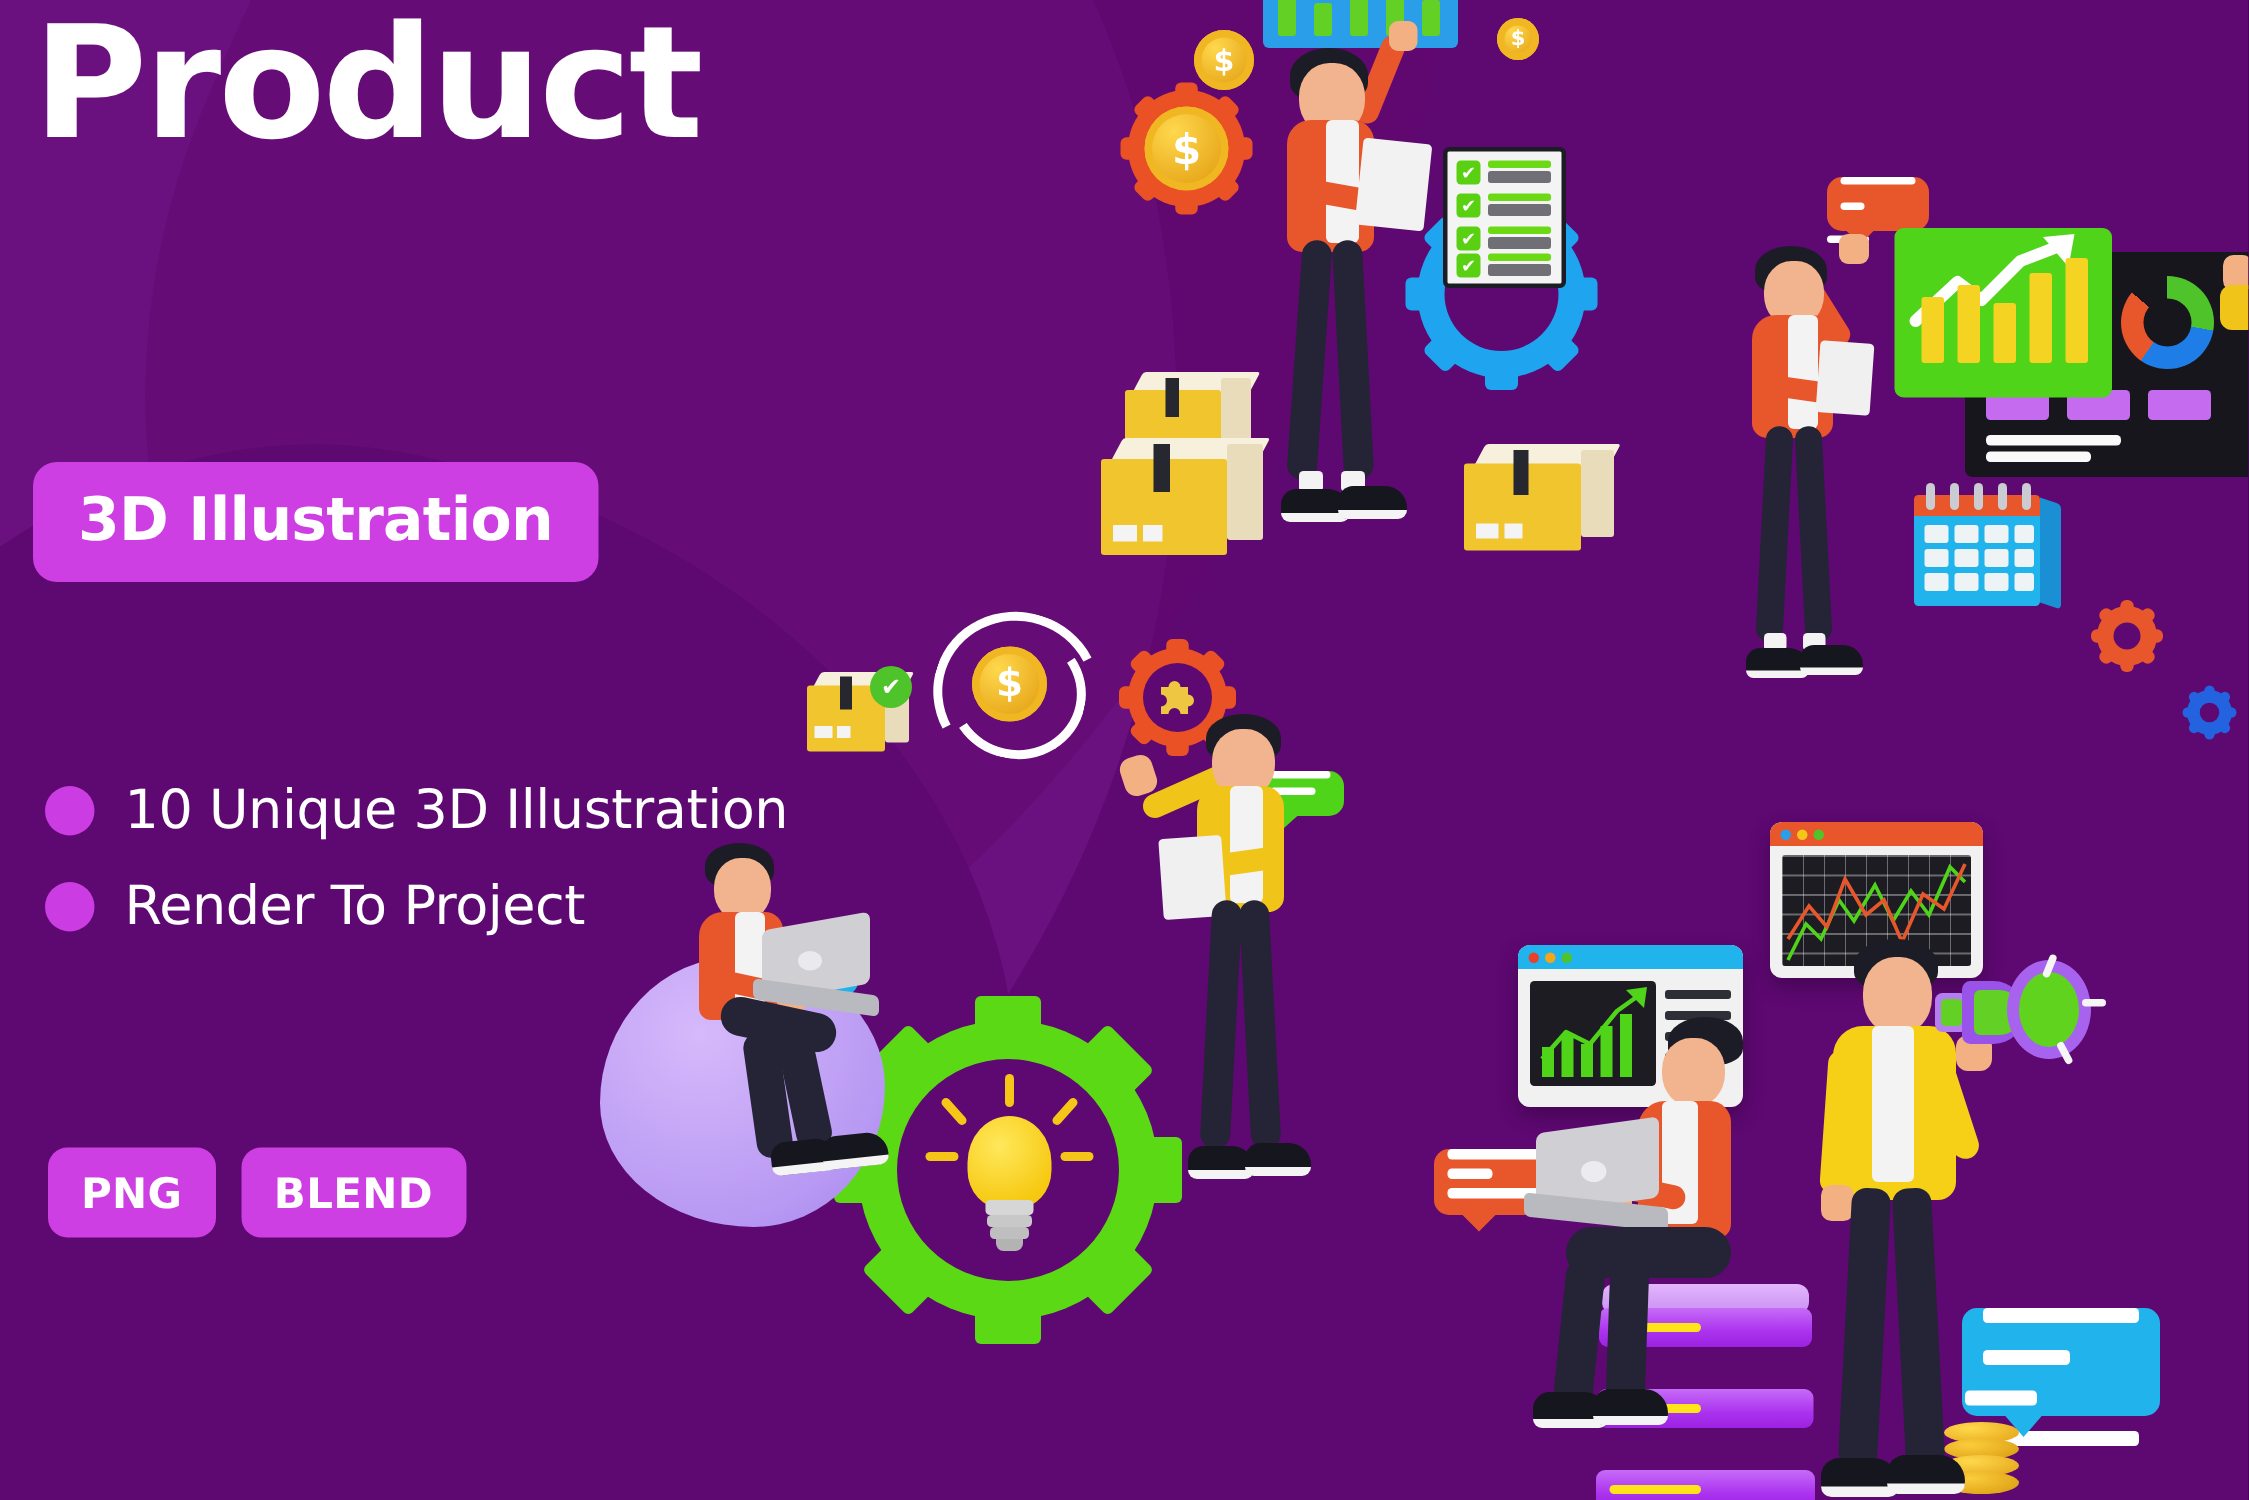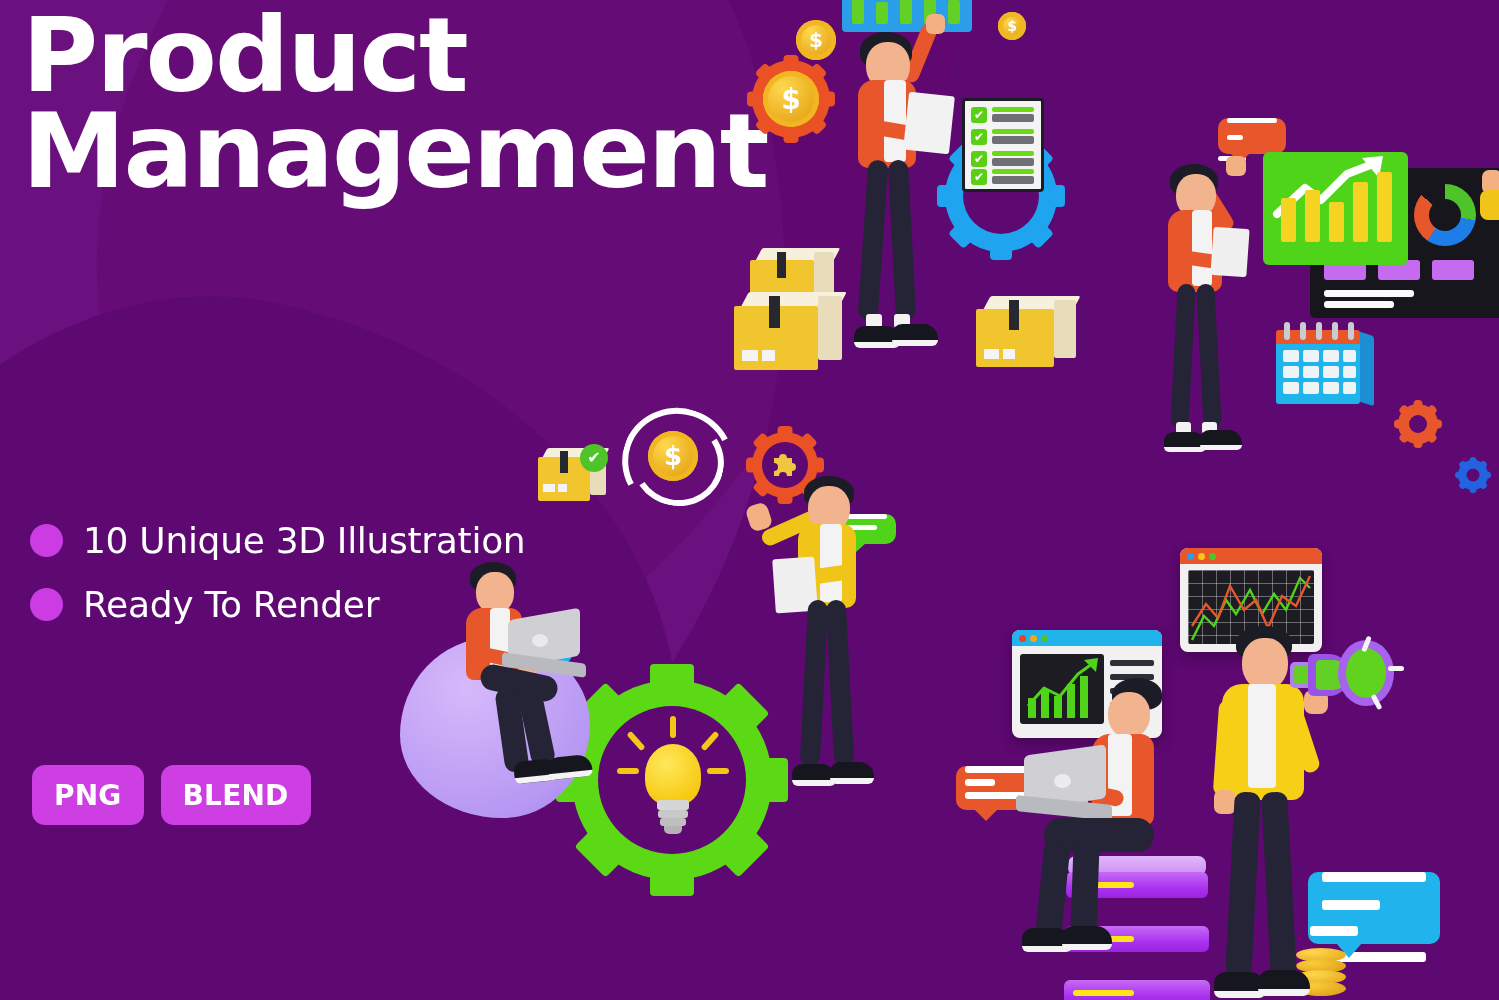--- a/index.html
+++ b/index.html
@@ -232,7 +232,7 @@
   <div class="bg-blob-c"></div>
   <div class="bg-blob-b"></div>
 
-  <div class="headline"><span>Product</span><span class="l2">Management</span></div>
+  <div class="headline"><span>Product</span></div>
 
 
   <div class="features">

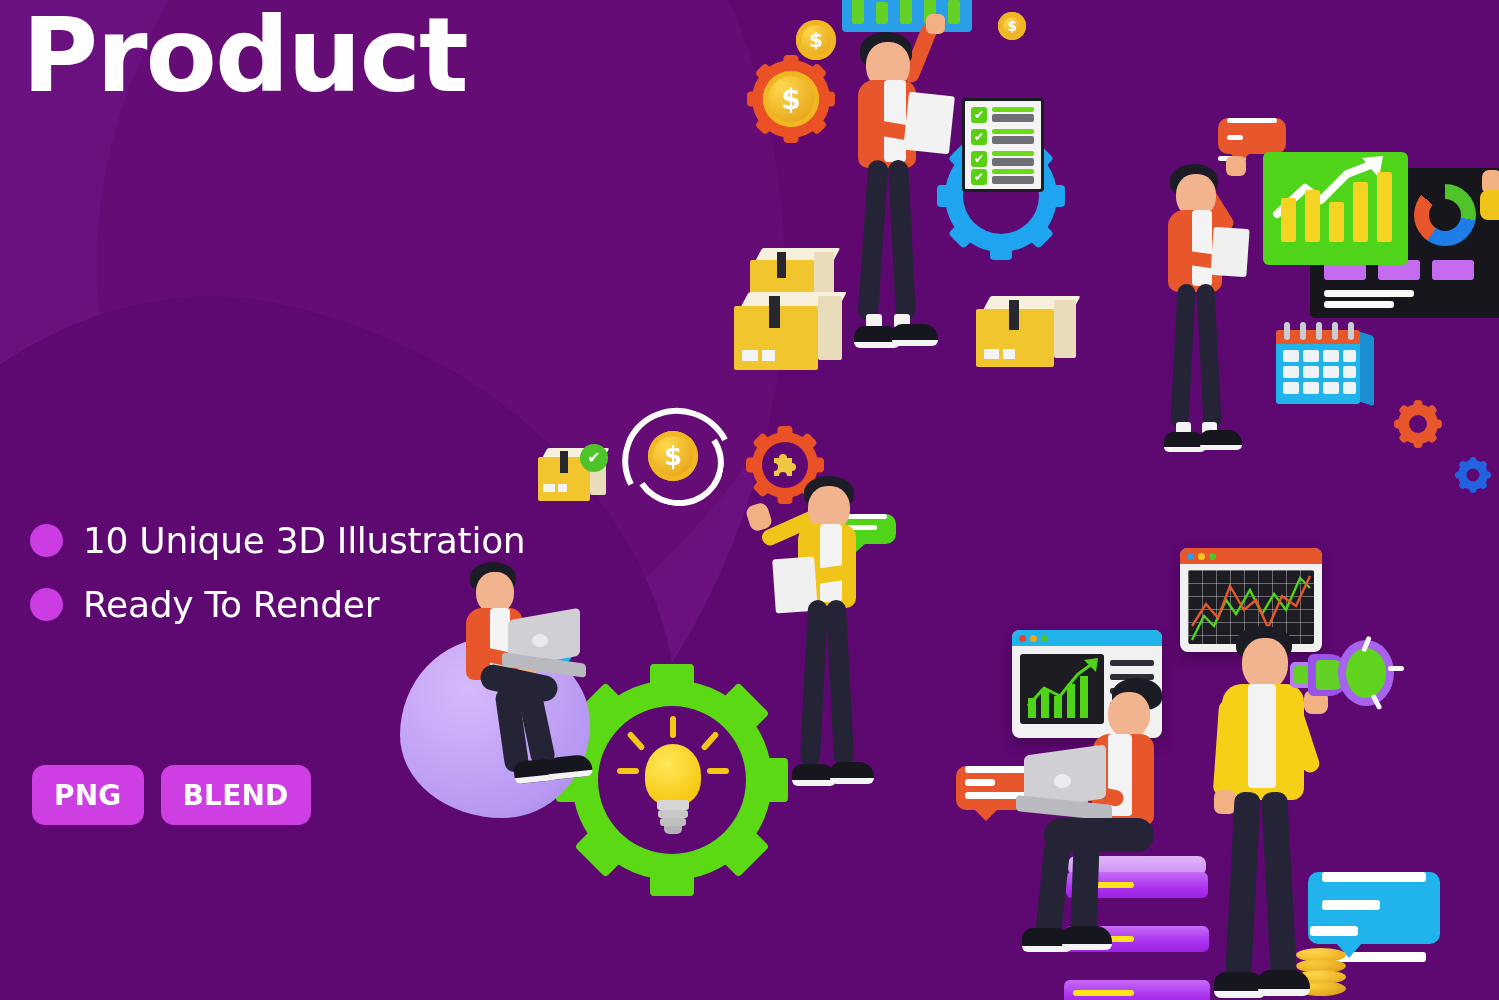--- a/index.html
+++ b/index.html
@@ -234,6 +234,7 @@
 
   <div class="headline"><span>Product</span></div>
 
+  <div class="pill-3d">3D Illustration</div>
 
   <div class="features">
     <div class="feature-row">

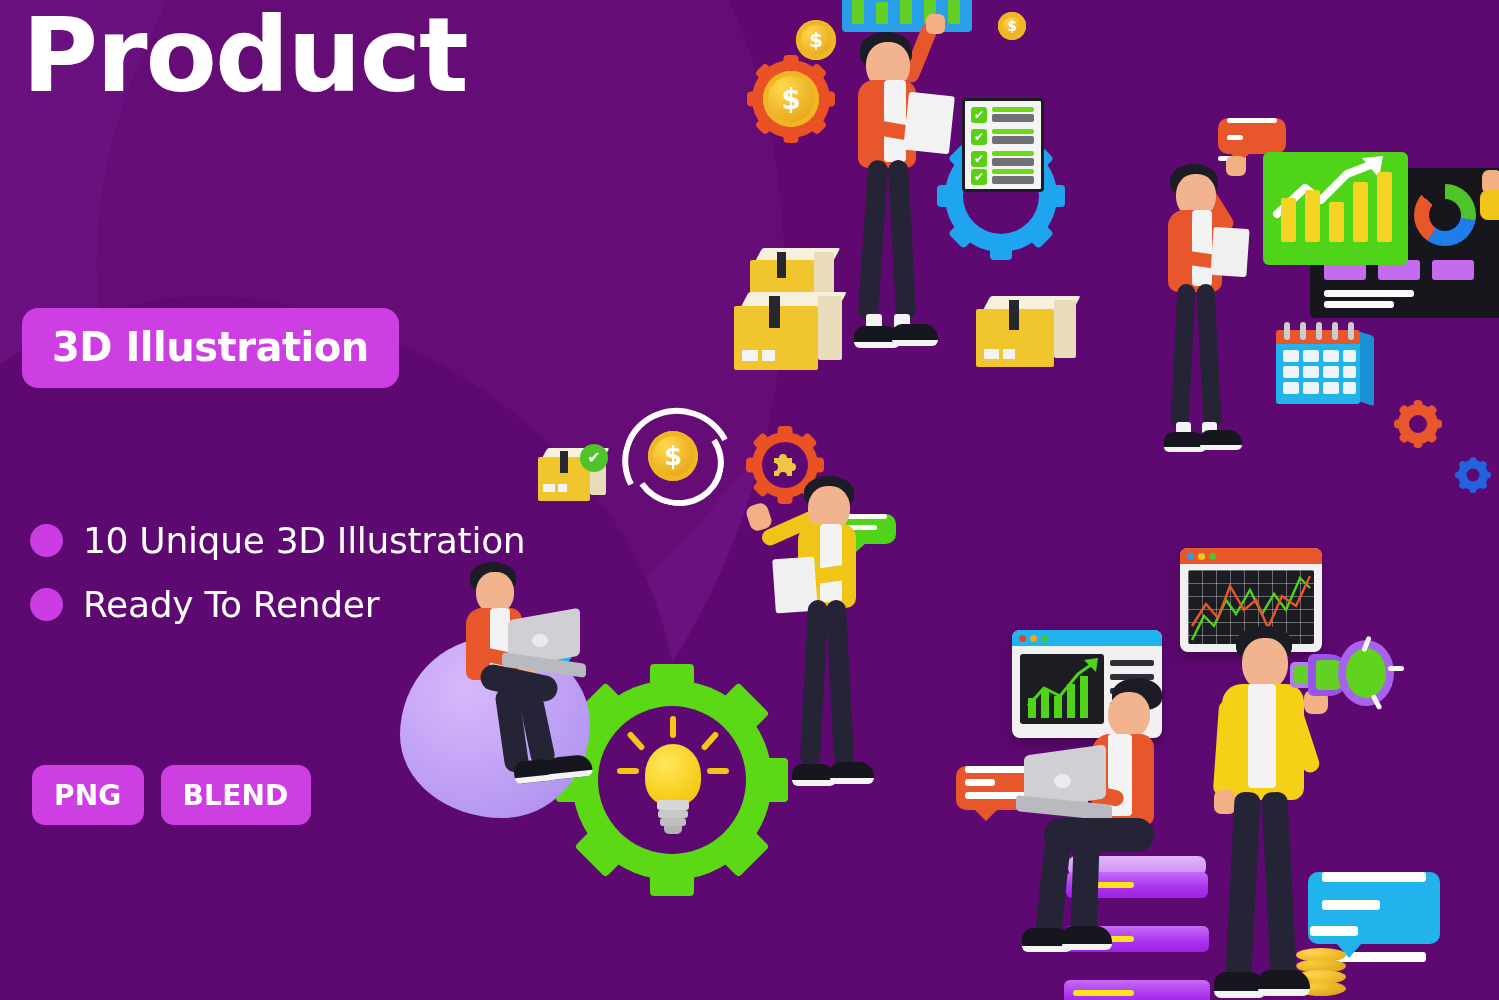--- a/index.html
+++ b/index.html
@@ -243,7 +243,7 @@
     </div>
     <div class="feature-row">
       <span class="bullet-dot"></span>
-      <span class="feature-label">Ready To Render</span>
+      <span class="feature-label">Render To Project</span>
     </div>
   </div>
 

